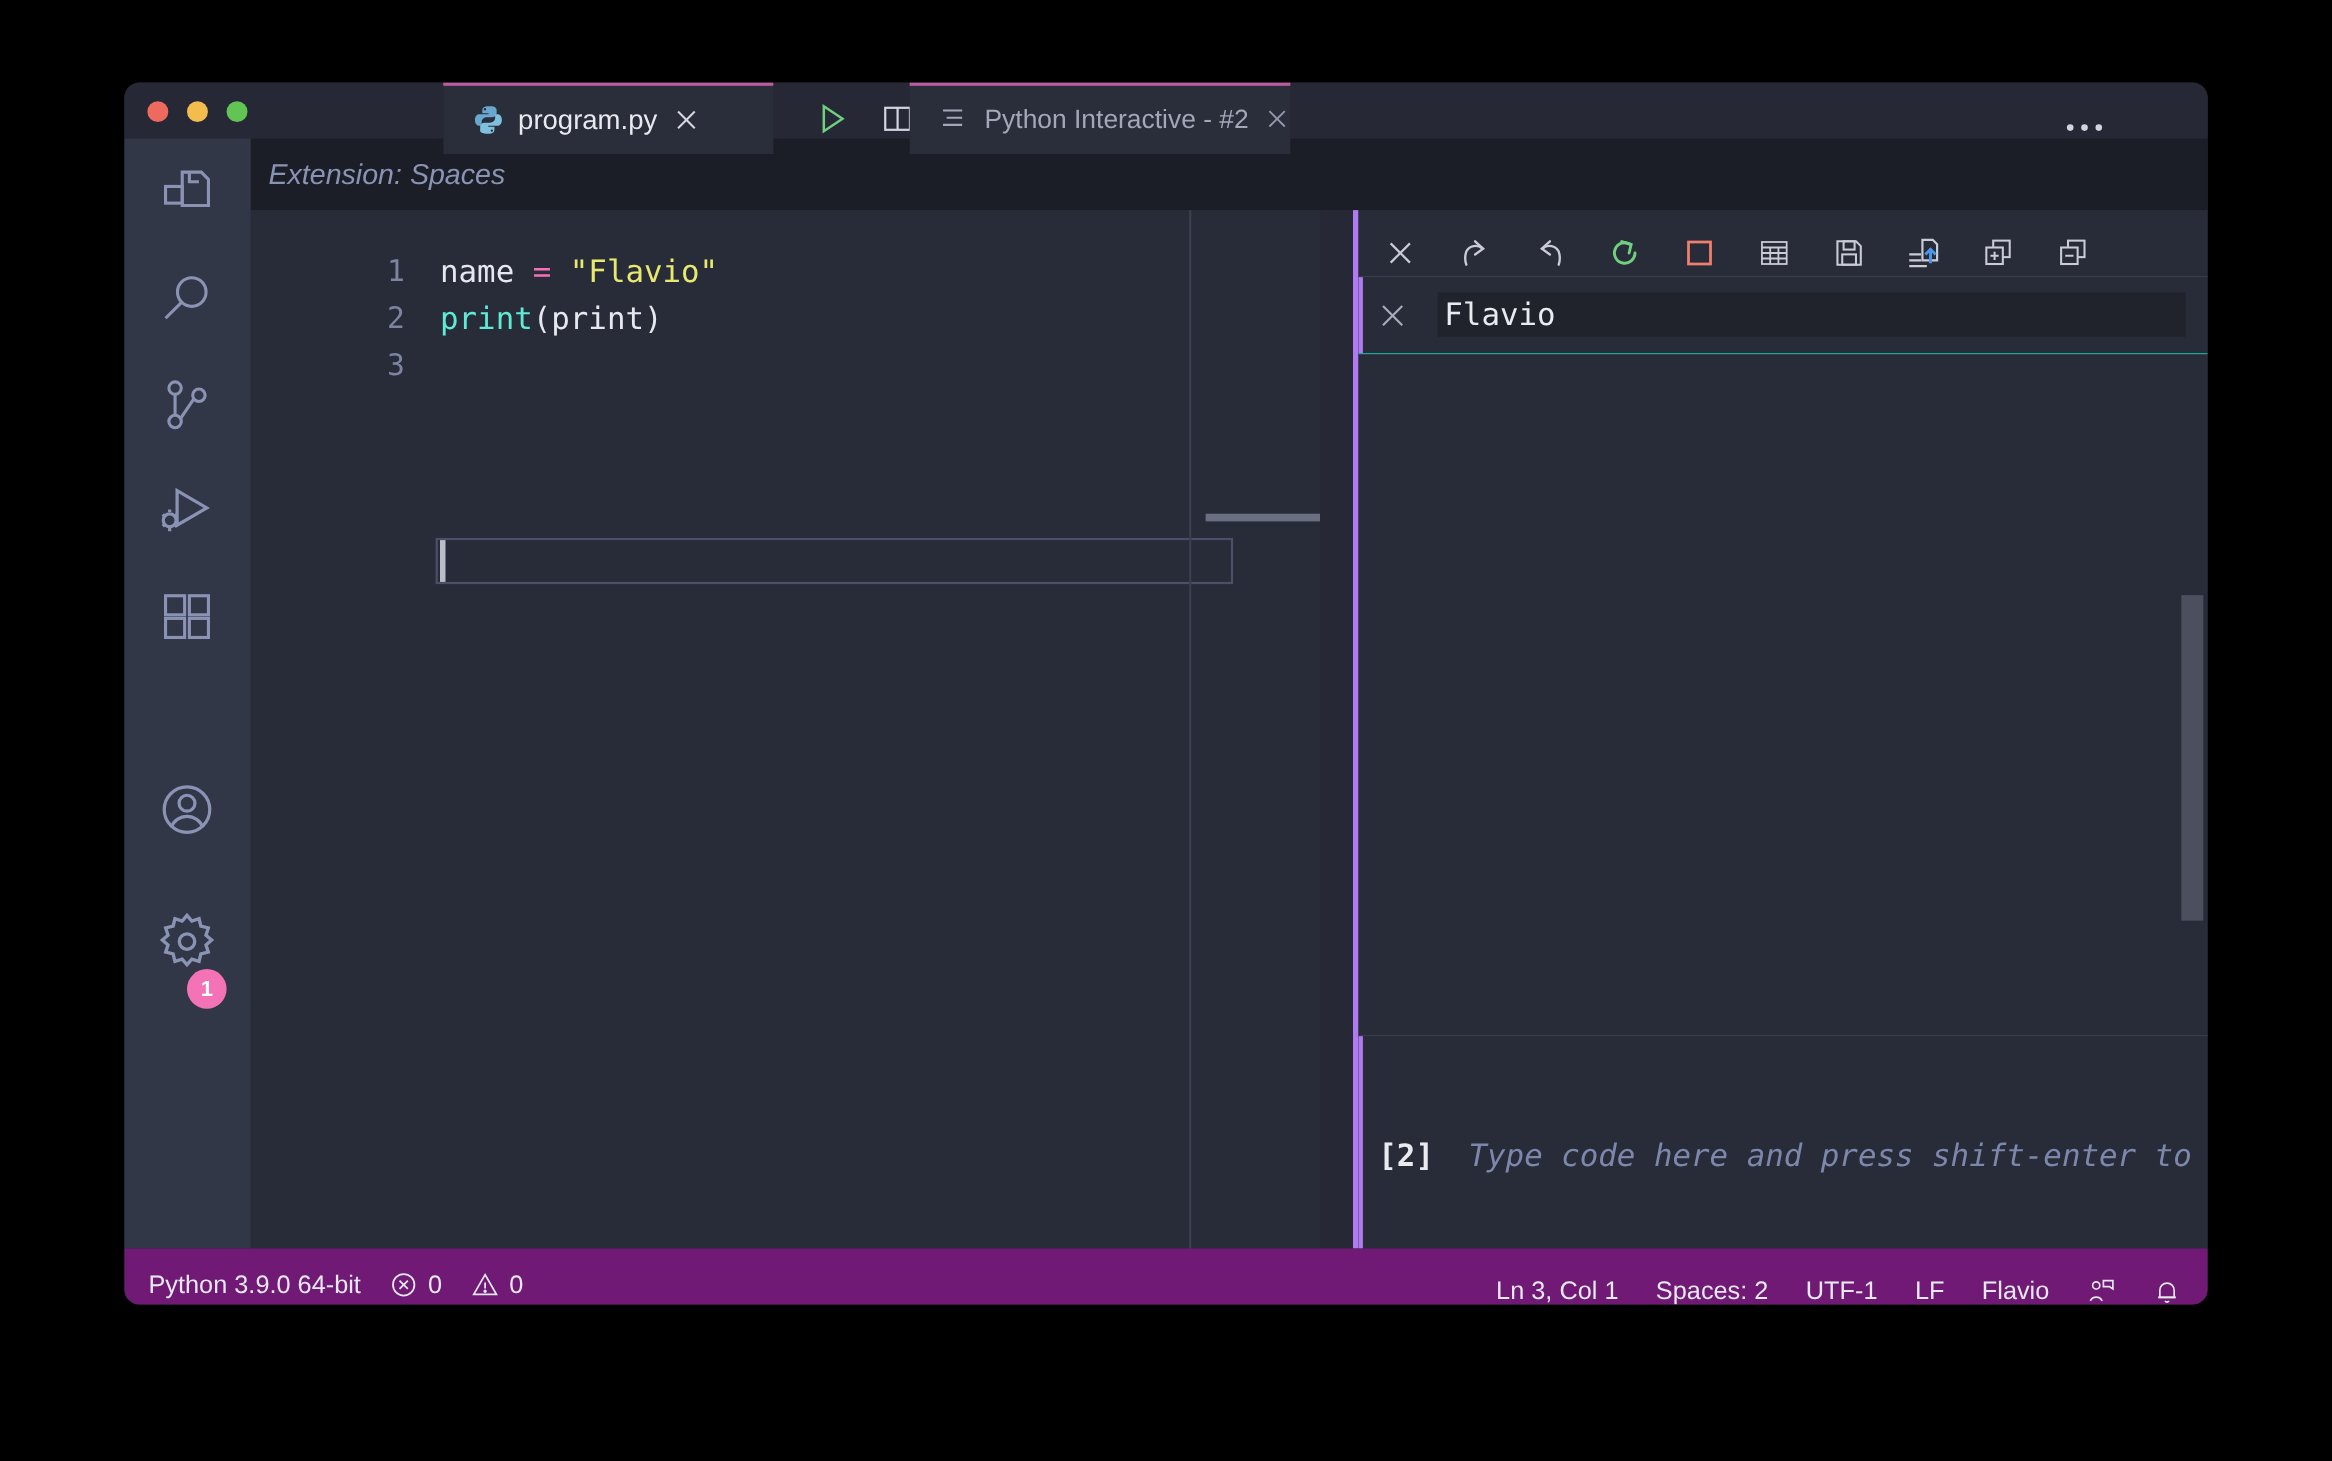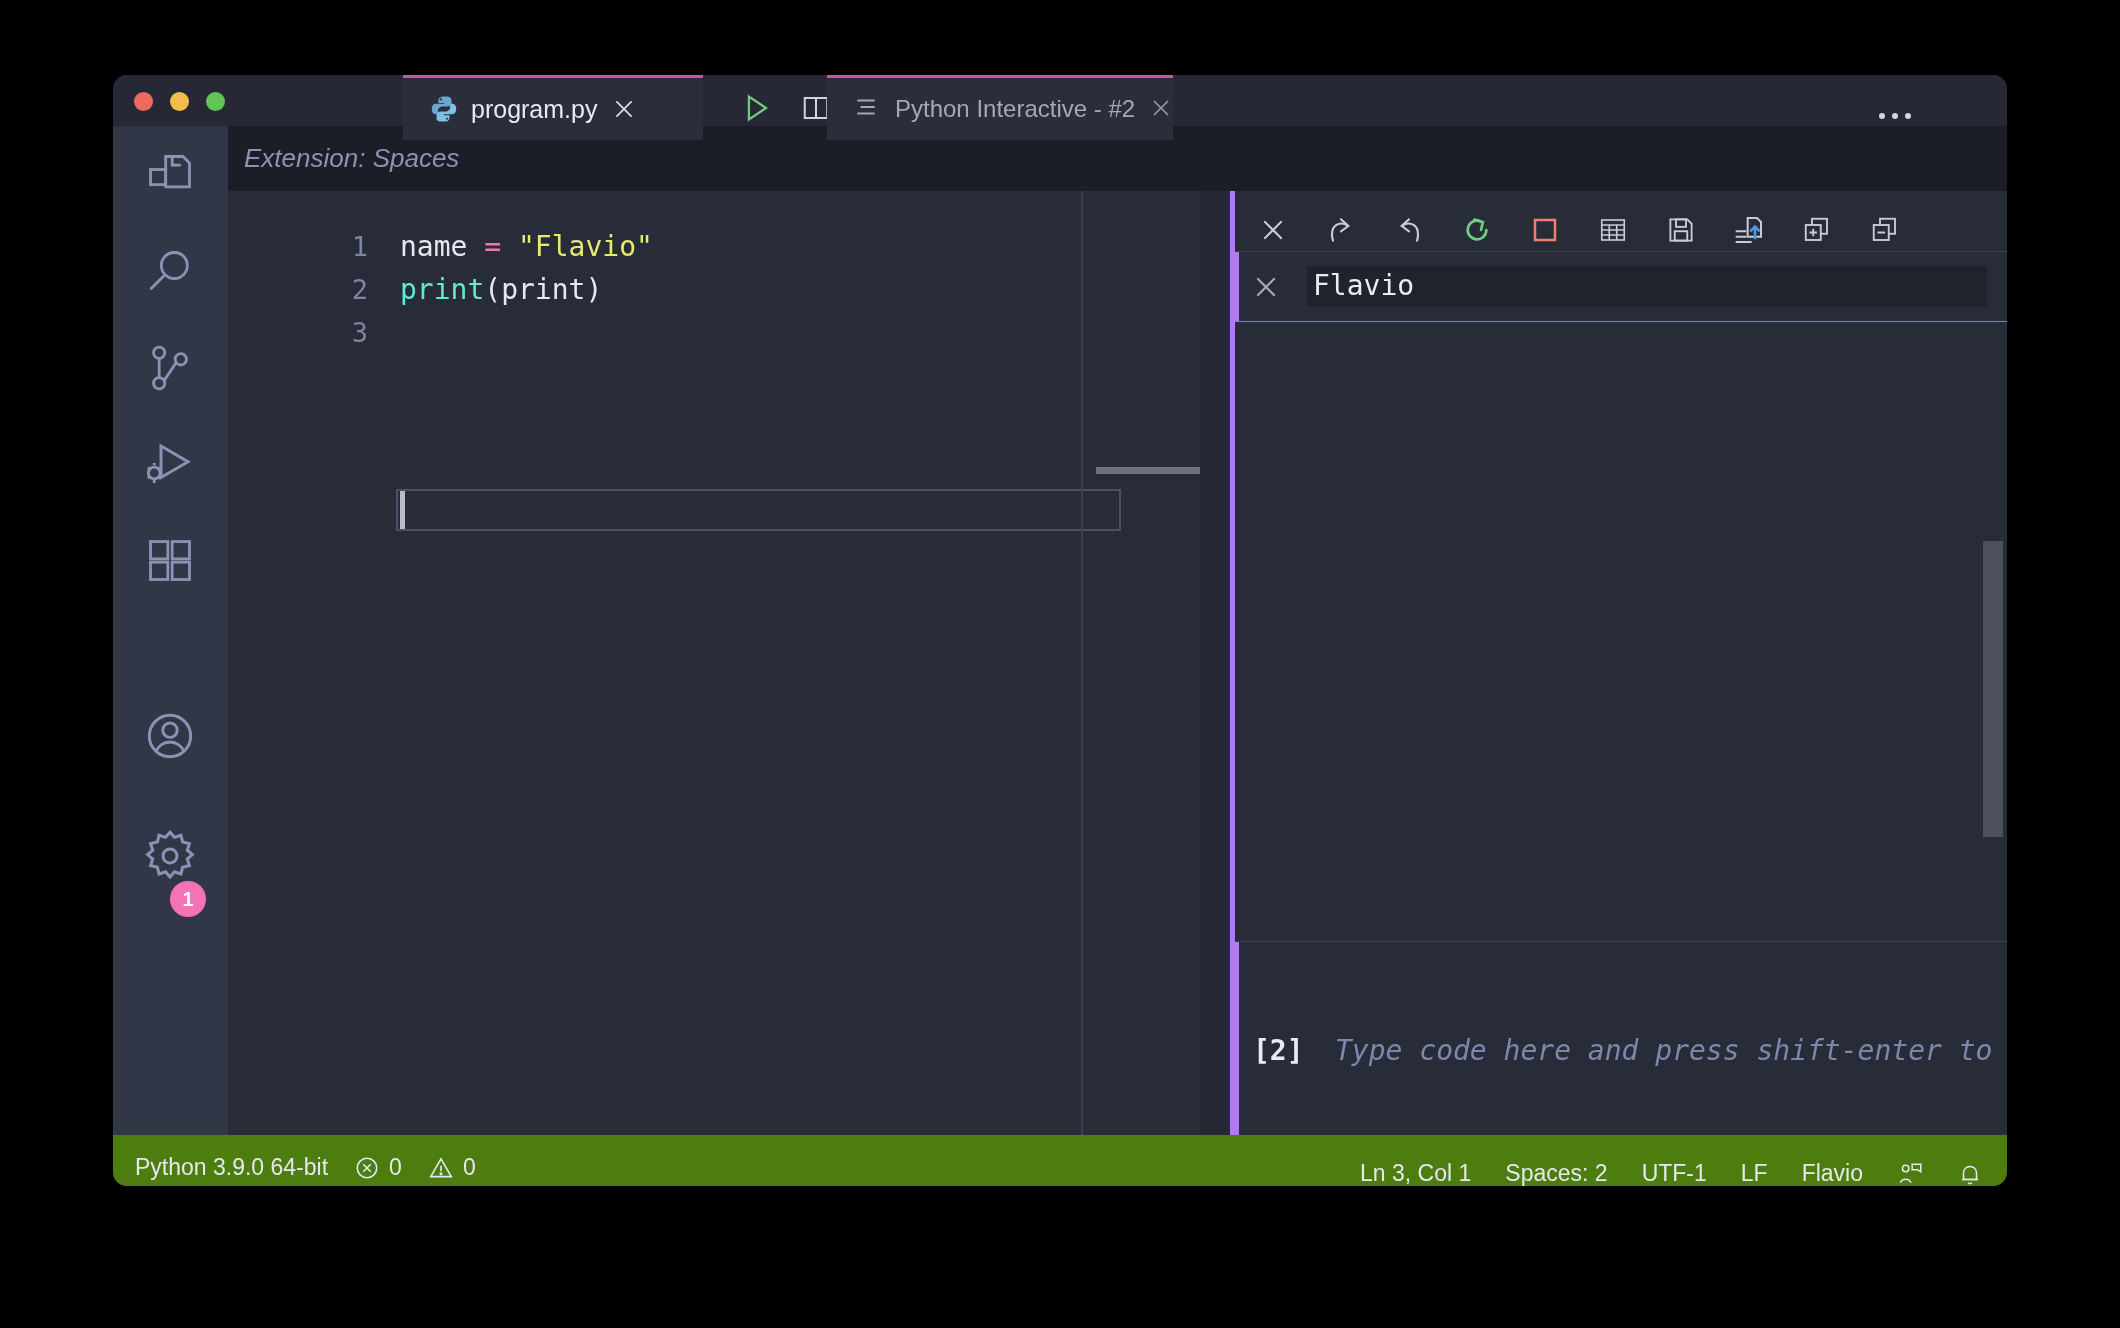--- a/index.html
+++ b/index.html
@@ -387,7 +387,7 @@
     top: 1060px;
     width: 1894px;
     height: 65px;
-    background: #4d7c0f;
+    background: #701a75;
     display: flex;
     align-items: center;
     color: #e6e8ef;

